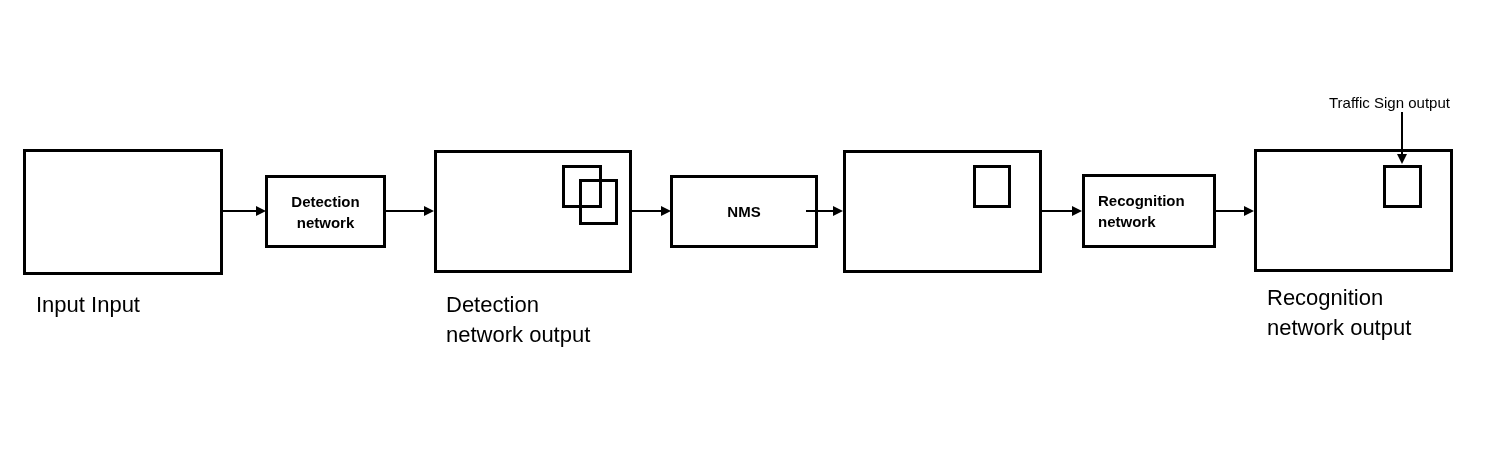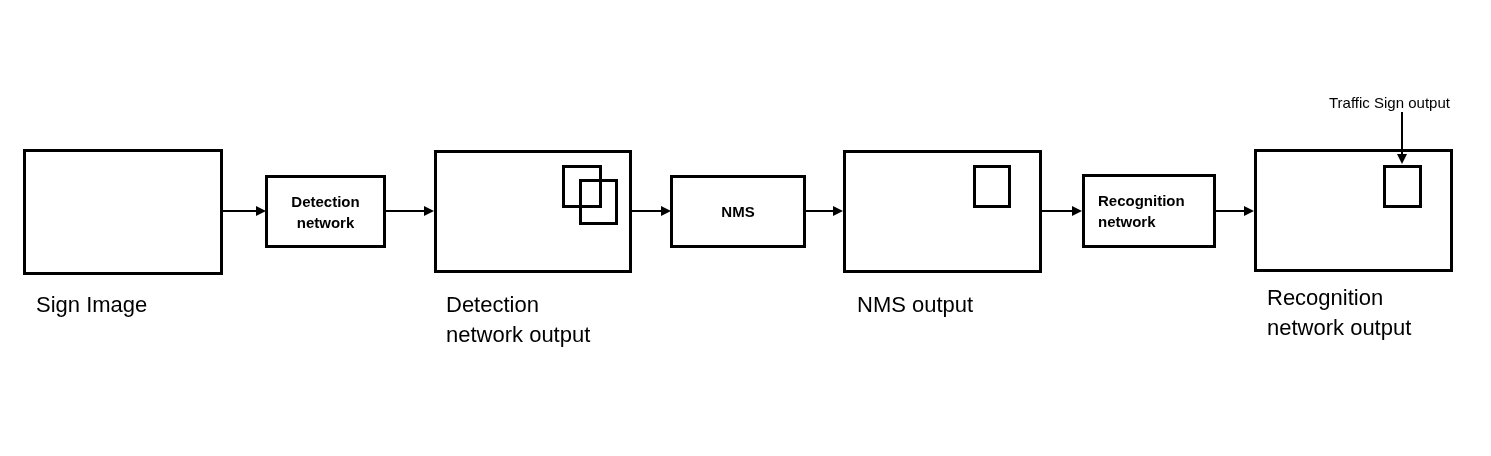--- a/index.html
+++ b/index.html
@@ -130,7 +130,7 @@
     <div class="head"></div>
   </div>
 
-  <div class="proc-box" style="left:670px; top:175px; width:136px; height:73px;">NMS</div>
+  <div class="proc-box" style="left:670px; top:175px; width:148px; height:73px;">NMS</div>
 
   <div class="arrow-h" style="left:806px; top:205px; width:37px;">
     <div class="shaft"></div>

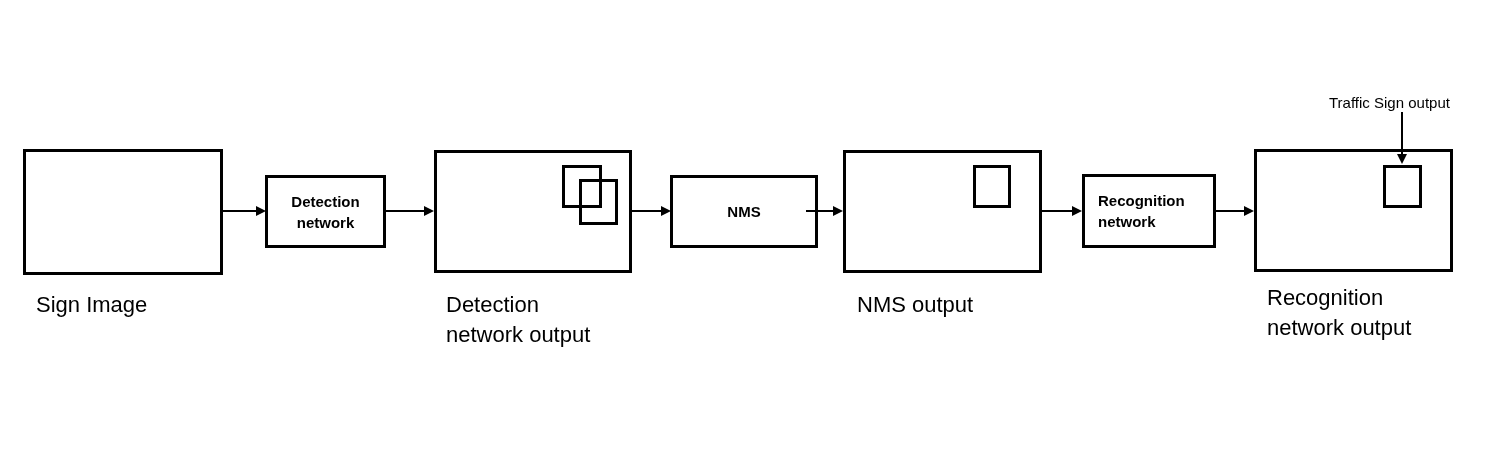--- a/index.html
+++ b/index.html
@@ -103,7 +103,7 @@
 <div id="canvas">
 
   <div class="big-box" style="left:23px; top:149px; width:200px; height:126px;"></div>
-  <div class="caption" style="left:36px; top:290px;">Sign Image</div>
+  <div class="caption" style="left:36px; top:290px;">Input Input</div>
 
   <div class="arrow-h" style="left:222px; top:205px; width:44px;">
     <div class="shaft"></div>

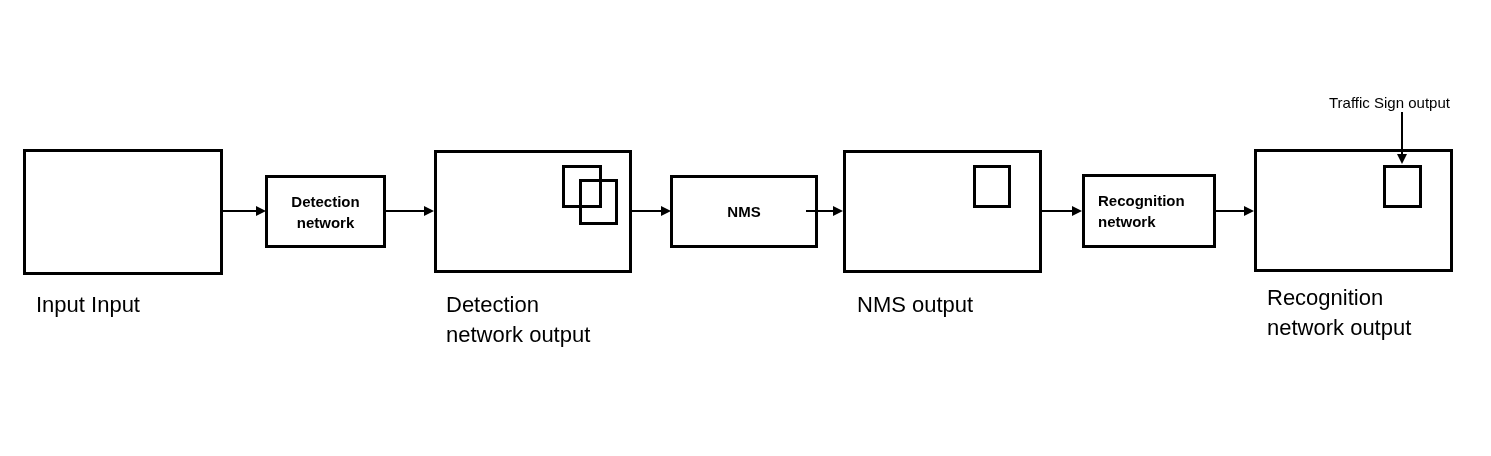--- a/index.html
+++ b/index.html
@@ -140,7 +140,6 @@
   <div class="big-box" style="left:843px; top:150px; width:199px; height:123px;">
     <div class="det-rect" style="left:127px; top:12px; width:38px; height:43px;"></div>
   </div>
-  <div class="caption" style="left:857px; top:290px;">NMS output</div>
 
   <div class="arrow-h" style="left:1042px; top:205px; width:40px;">
     <div class="shaft"></div>

